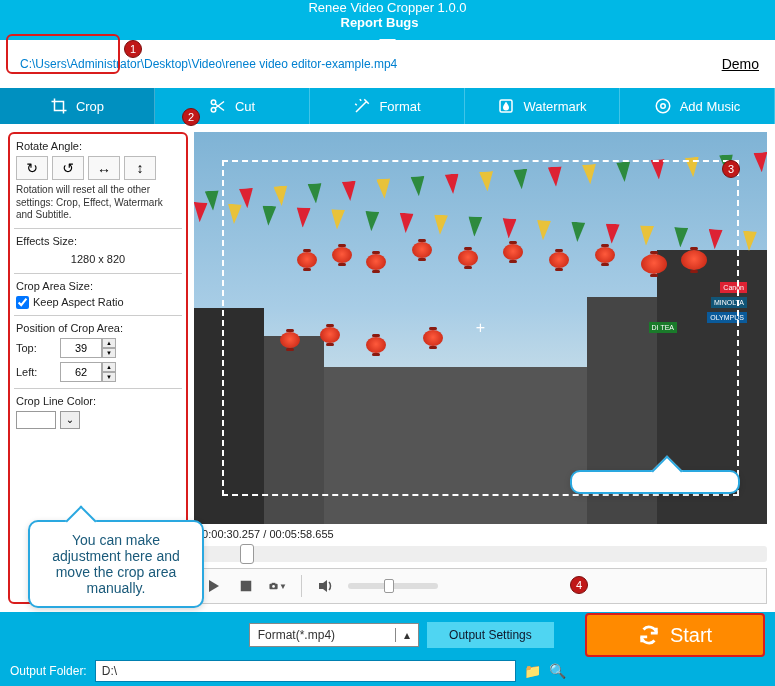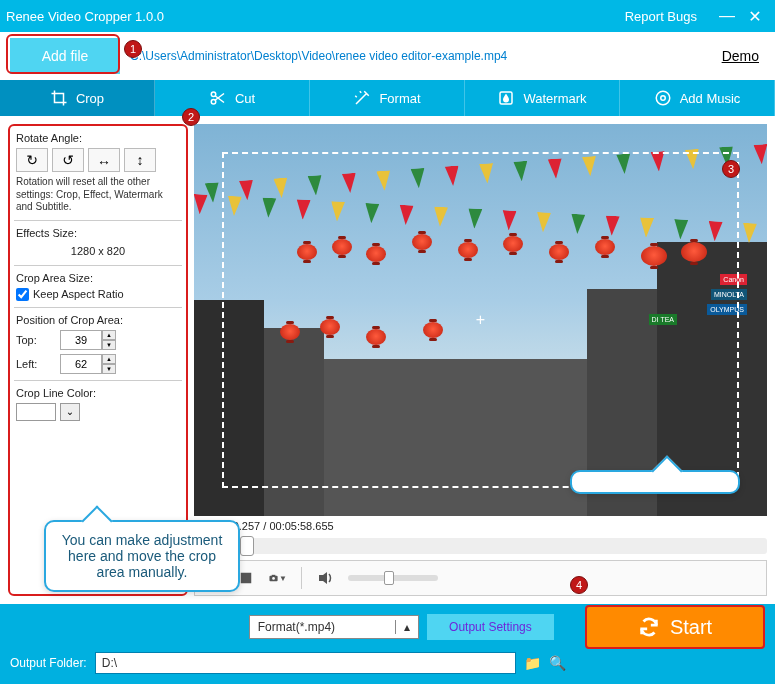--- a/index.html
+++ b/index.html
@@ -5,7 +5,7 @@
 * { box-sizing: border-box; margin: 0; padding: 0; font-family: Arial, sans-serif; }
 body { width: 775px; height: 686px; background: #fff; position: relative; overflow: hidden; }
 
-.titlebar { height: 32px; background: #00b8e6; display: flex; align-items: center; padding: 0 6px; color: #fff; font-size: 13px; }
+.titlebar { height: 40px; background: #00b8e6; display: flex; align-items: center; padding: 0 6px; color: #fff; font-size: 13px; flex-direction: column; }
 .titlebar .title { flex: 1; }
 .titlebar .report { margin-right: 16px; font-weight: normal; cursor: pointer; }
 .titlebar .winbtn { width: 28px; text-align: center; font-size: 16px; cursor: pointer; }

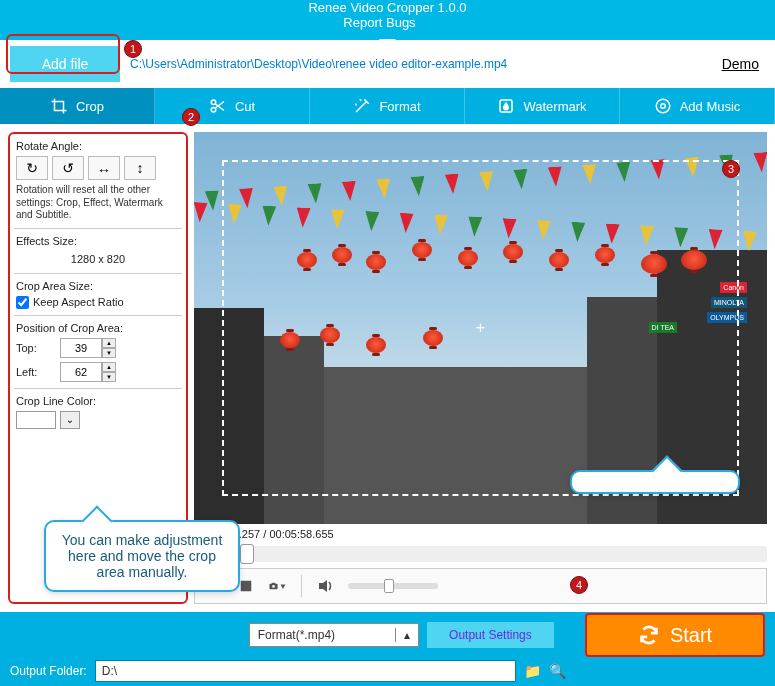--- a/index.html
+++ b/index.html
@@ -7,7 +7,7 @@
 
 .titlebar { height: 40px; background: #00b8e6; display: flex; align-items: center; padding: 0 6px; color: #fff; font-size: 13px; flex-direction: column; }
 .titlebar .title { flex: 1; }
-.titlebar .report { margin-right: 16px; font-weight: normal; cursor: pointer; }
+.titlebar .report { margin-right: 16px; font-weight: bold; cursor: pointer; }
 .titlebar .winbtn { width: 28px; text-align: center; font-size: 16px; cursor: pointer; }
 
 .topbar { height: 48px; display: flex; align-items: center; padding: 0 10px; background: #fff; }

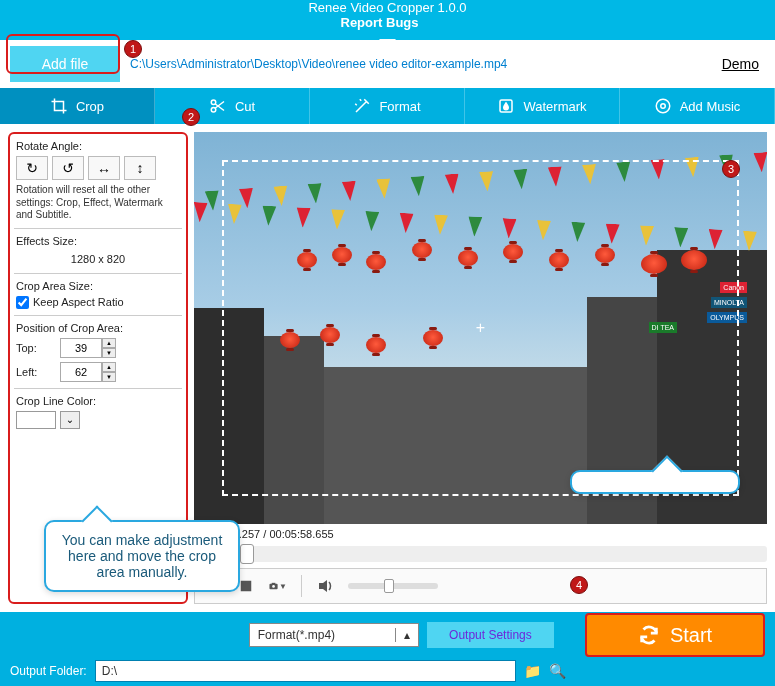--- a/index.html
+++ b/index.html
@@ -93,7 +93,6 @@
 </div>
 
 <div class="topbar">
-  <button class="add-file-btn">Add file</button>
   <div class="path">C:\Users\Administrator\Desktop\Video\renee video editor-example.mp4</div>
   <span class="demo">Demo</span>
 </div>

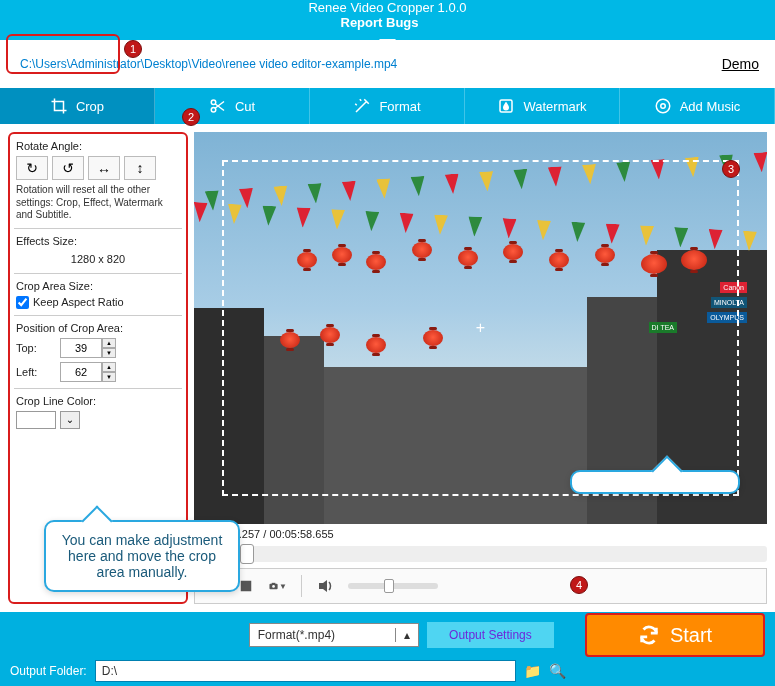--- a/index.html
+++ b/index.html
@@ -336,7 +336,7 @@
 
 <div class="red-outline" style="left:6px;top:34px;width:114px;height:40px"></div>
 
-<div class="callout c1" style="left:44px;top:520px;width:196px">
+<div class="callout c1" style="left:28px;top:520px;width:176px">
   <div class="tail"></div>
   <span>You can make adjustment here and move the crop area manually.</span>
 </div>

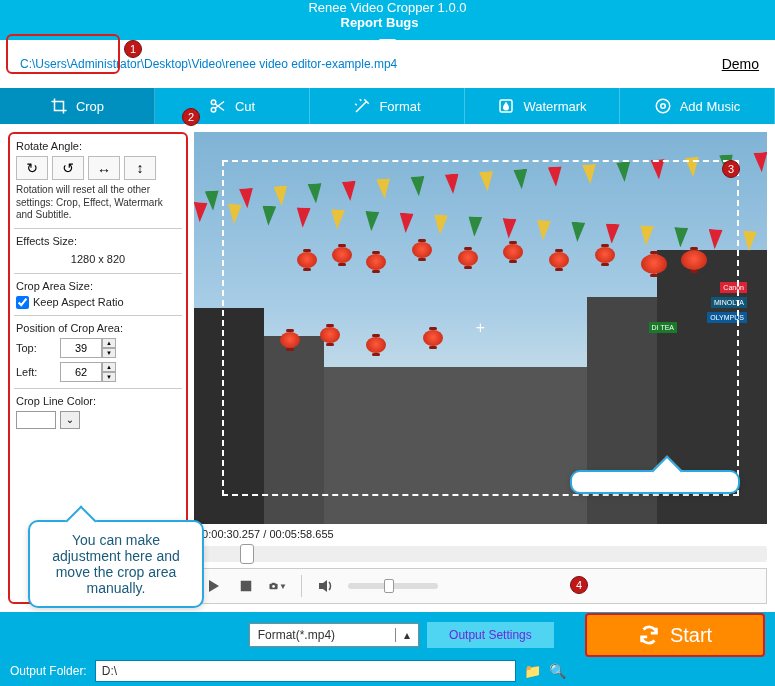--- a/index.html
+++ b/index.html
@@ -69,7 +69,7 @@
 .brow { display: flex; align-items: center; gap: 8px; height: 30px; }
 .fmt-box { background: #fff; color: #333; padding: 4px 8px; font-size: 12px; border: 1px solid #888; display: flex; align-items: center; gap: 60px; }
 .fmt-box .dd { border-left: 1px solid #888; padding-left: 8px; cursor: pointer; }
-.out-set-btn { background: #4fd5f2; color: #6d28d9; border: none; padding: 6px 22px; font-size: 12px; cursor: pointer; }
+.out-set-btn { background: #4fd5f2; color: #0f172a; border: none; padding: 6px 22px; font-size: 12px; cursor: pointer; }
 .start-btn { background: #ff8a00; color: #fff; border: none; width: 180px; height: 44px; font-size: 20px; display: flex; align-items: center; justify-content: center; gap: 10px; cursor: pointer; border: 2px solid #d91c1c; border-radius: 4px; position: relative; }
 .folder-input { flex: 1; padding: 3px 6px; border: 1px solid #0080b0; background: #fff; color: #333; font-size: 12px; }
 .ficon { color: #005a80; cursor: pointer; font-size: 14px; }

